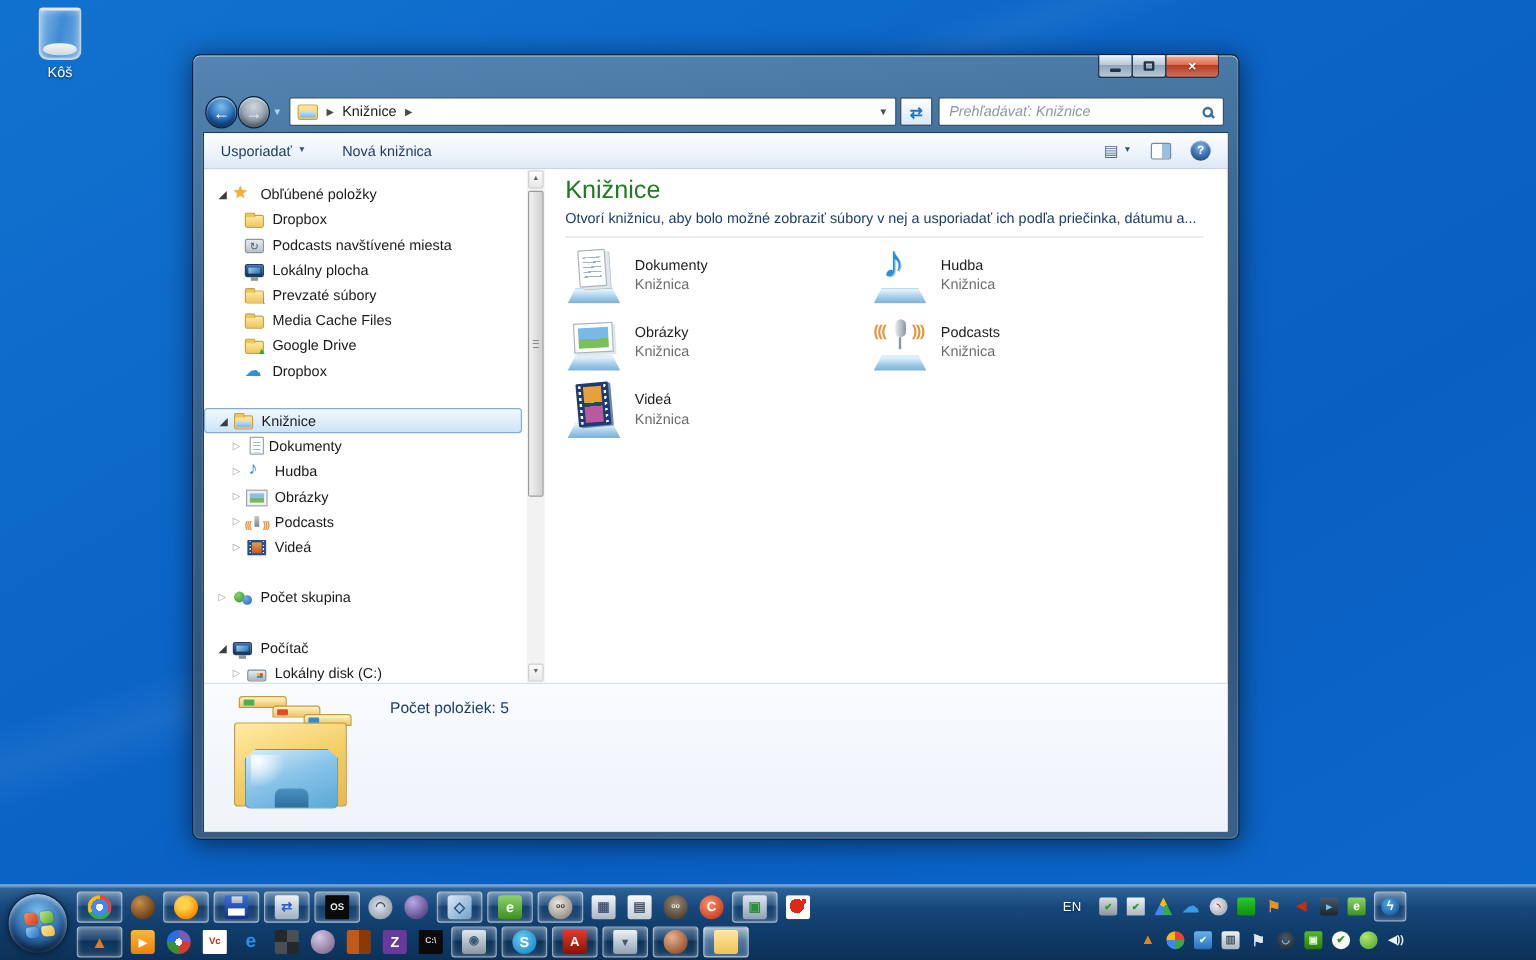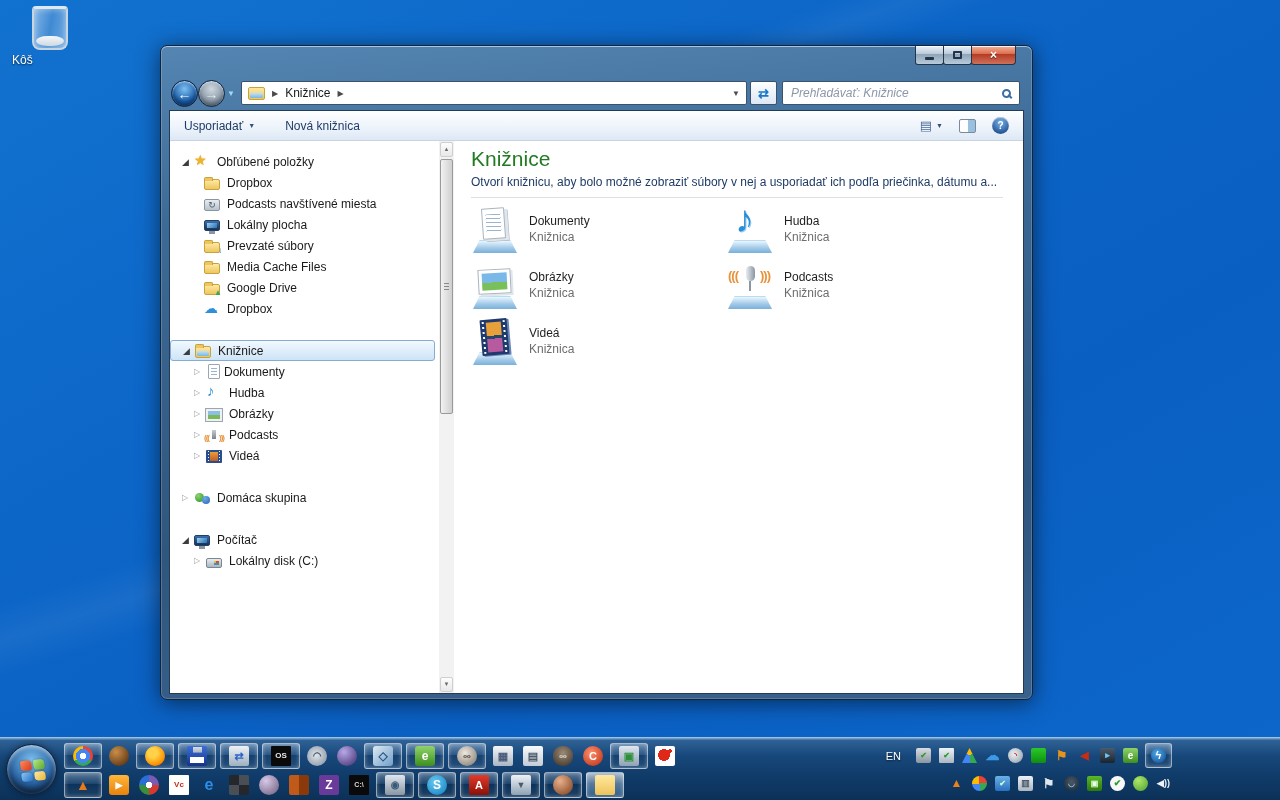--- a/index.html
+++ b/index.html
@@ -16,7 +16,7 @@
     background:linear-gradient(rgba(255,255,255,0) 45%, rgba(255,255,255,.05) 52%, rgba(255,255,255,0) 60%); }
 
   
-  .bin { position:absolute; left:12px; top:6px; width:76px; }
+  .bin { position:absolute; left:12px; top:6px; width:76px; text-align:center; }
   .bin-can { width:36px; height:44px; margin:0 auto; border-radius:4px 4px 8px 8px;
     background:linear-gradient(100deg, rgba(220,235,250,.55), rgba(150,185,220,.35) 50%, rgba(200,225,245,.5));
     border:2px solid #c8d4de; border-top:3px solid #dfe8f0; position:relative;

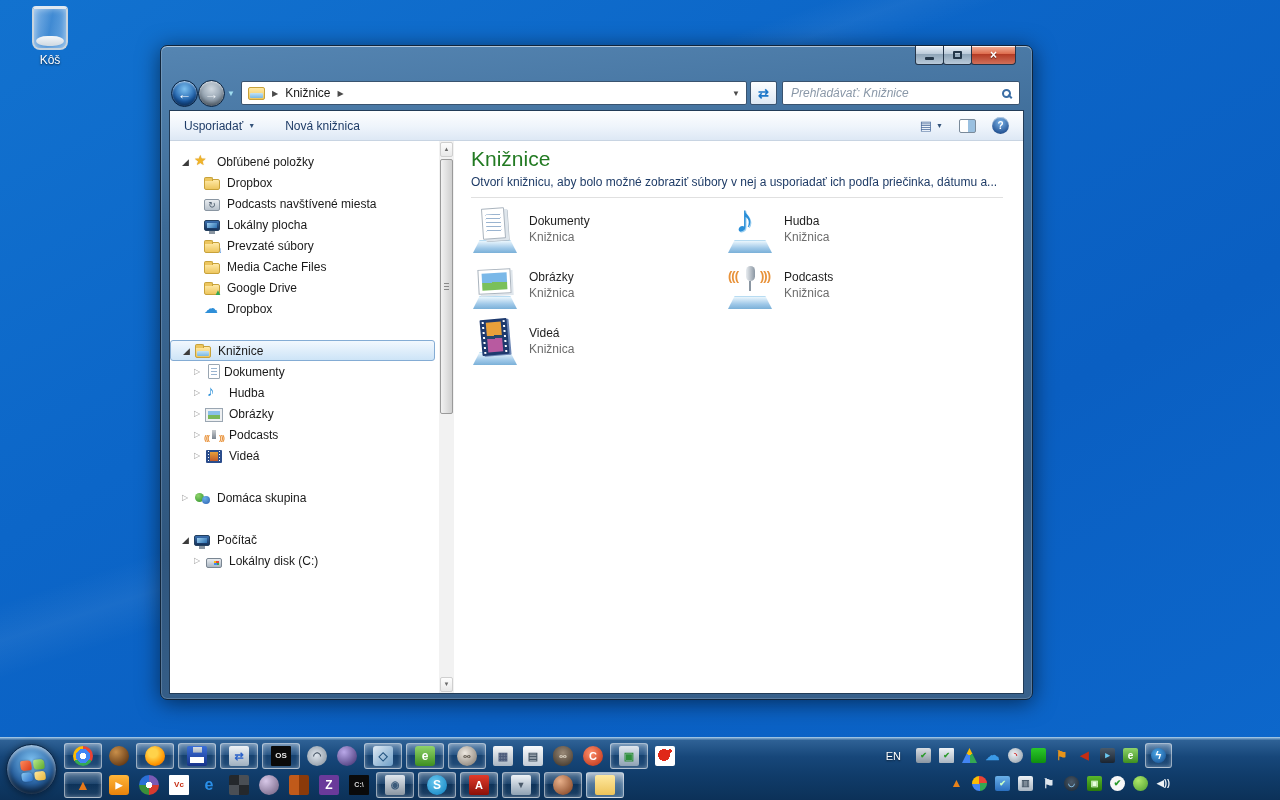--- a/index.html
+++ b/index.html
@@ -393,7 +393,7 @@
           <div class="trow gap">
             <span class="exp">▷</span>
             <span class="icn icn-home"></span>
-            <span class="tlabel">Domáca skupina</span>
+            <span class="tlabel">Počet skupina</span>
           </div>
 
           <div class="trow gap">

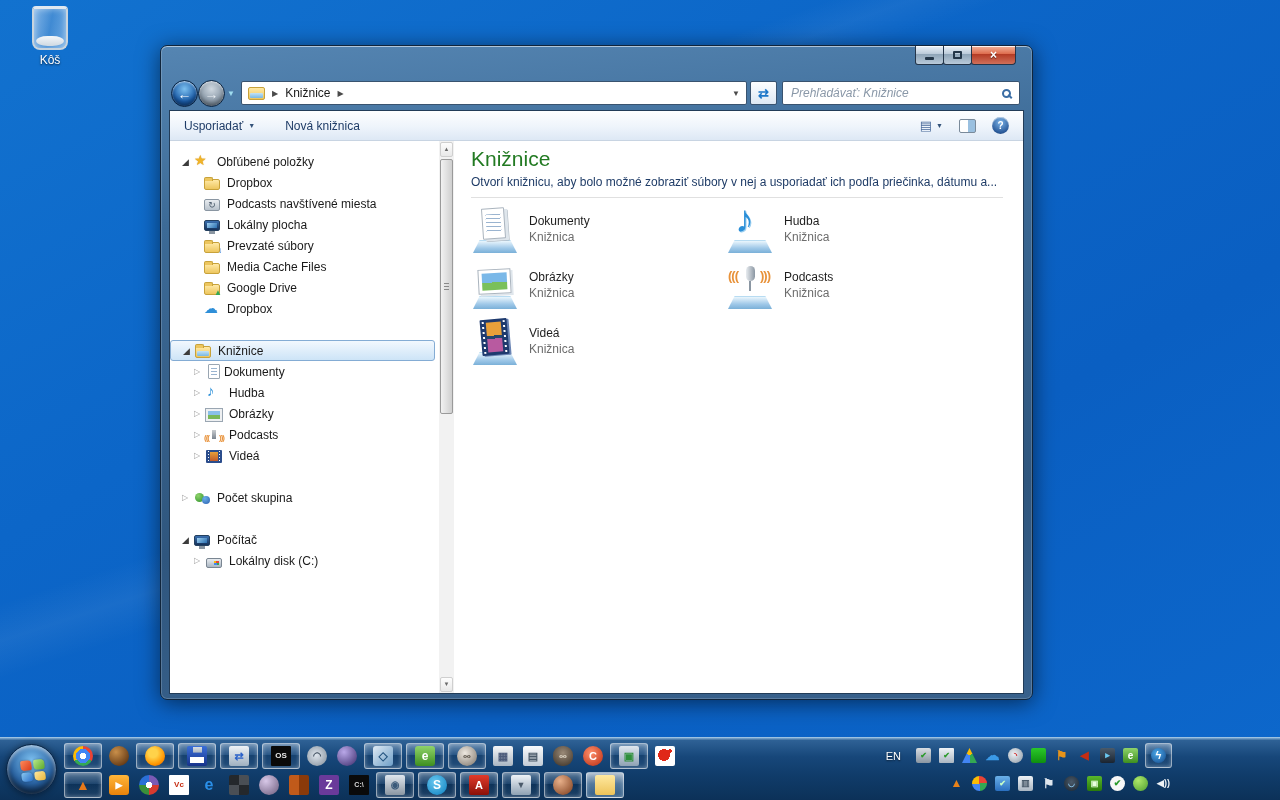--- a/index.html
+++ b/index.html
@@ -476,6 +476,22 @@
         </div>
       </div>
 
+      <div class="details">
+        <div class="bigfolder">
+          <span class="bf-tab" style="left:4px;top:0">
+              <span class="bf-dot" style="background:#4caf50"></span>
+            </span>
+          <span class="bf-tab" style="left:32px;top:8px">
+              <span class="bf-dot" style="background:#e8492a"></span>
+            </span>
+          <span class="bf-tab" style="left:58px;top:15px">
+              <span class="bf-dot" style="background:#2a8fd8"></span>
+            </span>
+          <span class="bf-back"></span>
+          <span class="bf-front"></span>
+        </div>
+        <div class="count-text">Počet položiek: 5</div>
+      </div>
     </div>
   </div>
 

